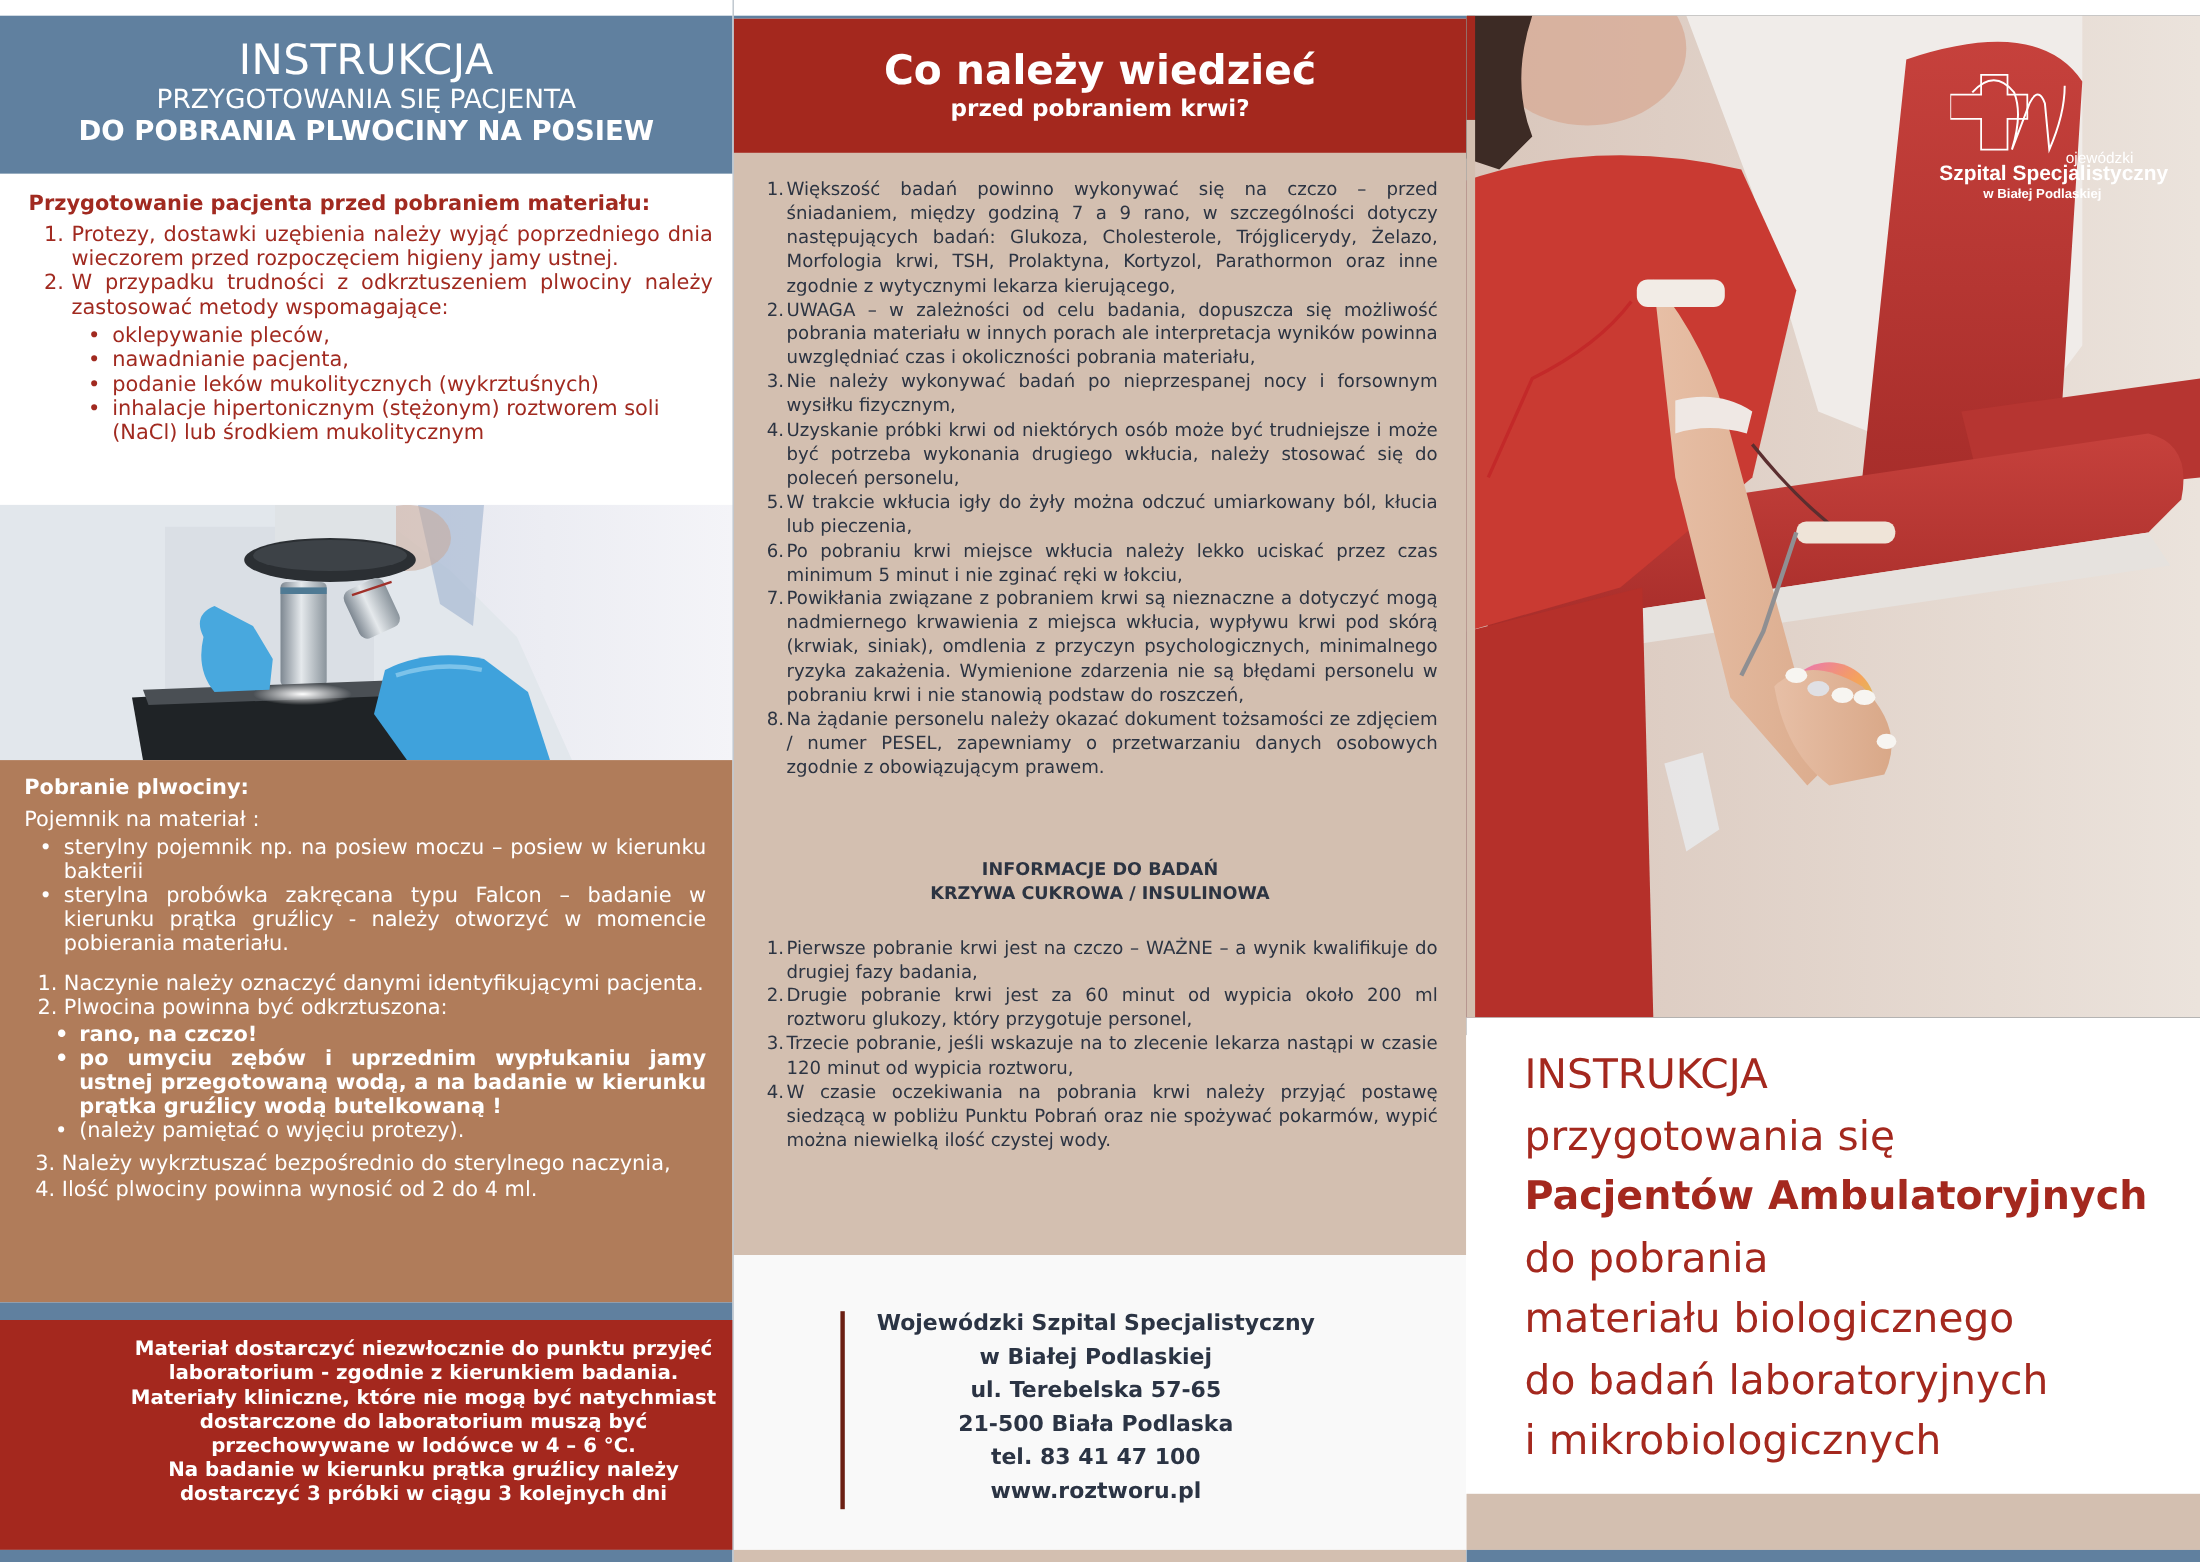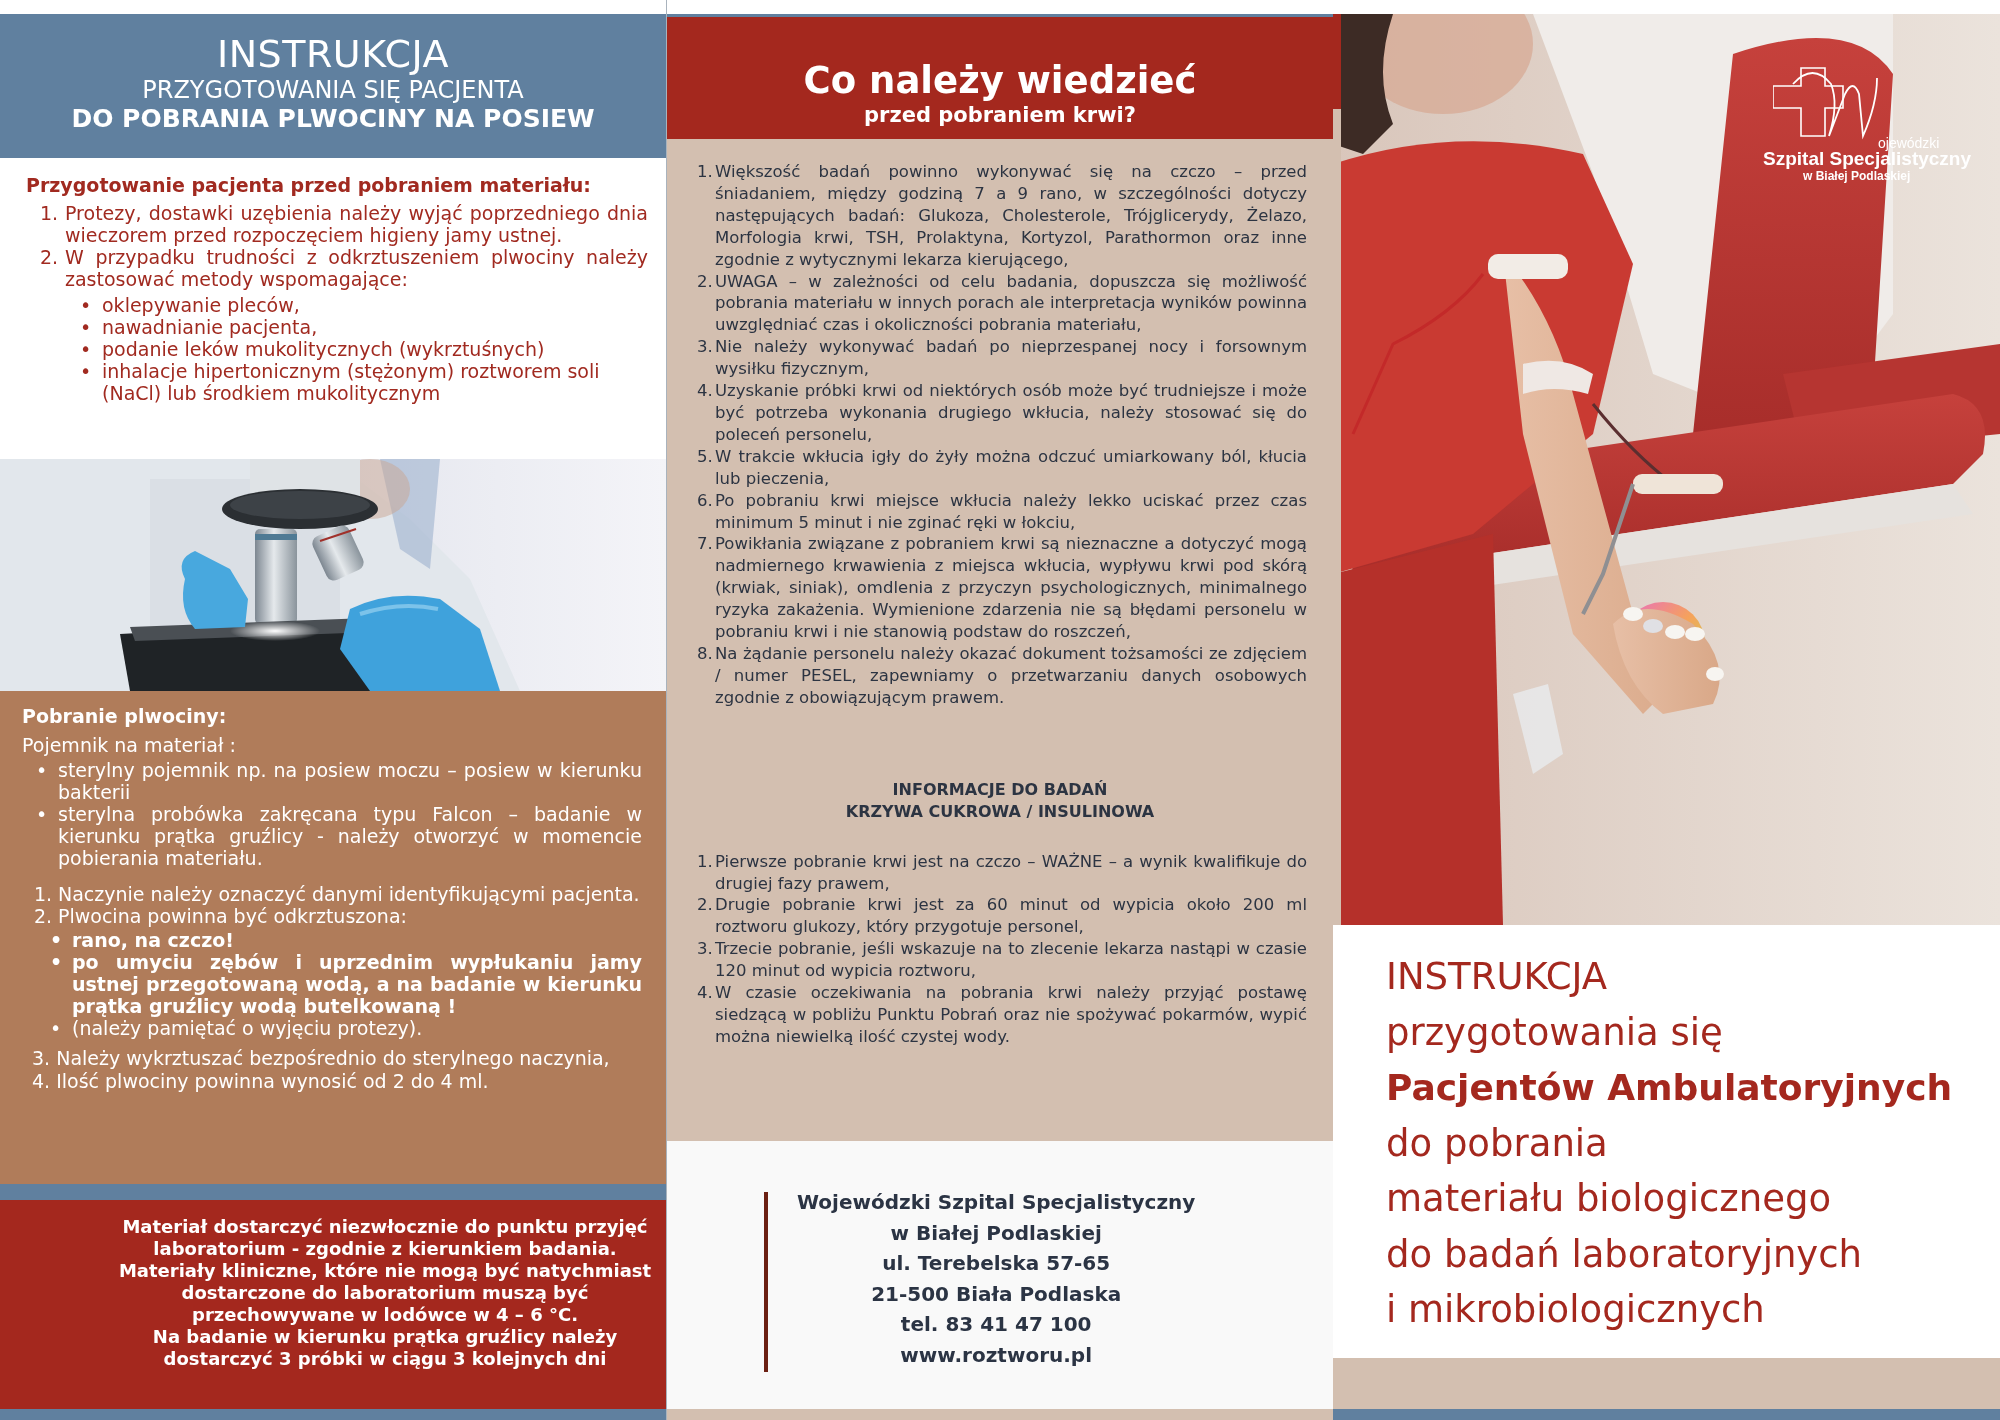--- a/index.html
+++ b/index.html
@@ -53,7 +53,7 @@
   
   .c2-topstrip { position: absolute; left: 0; top: 0; width: 666px; height: 3px; background: #60809f; }
   .c2-header { position: absolute; left: 0; top: 3px; width: 666px; height: 122px; background: #a4281e; color: #fff; text-align: center; }
-  .c2-header .t1 { font-size: 37px; font-weight: bold; margin-top: 43px; line-height: 42px; }
+  .c2-header .t1 { font-size: 37px; font-weight: bold; margin-top: 26px; line-height: 42px; }
   .c2-header .t2 { font-size: 21px; font-weight: bold; line-height: 26px; }
 
   .c2-body { position: absolute; left: 0; top: 125px; width: 666px; height: 1002px; background: #d3bfb0; color: #2c3442; }

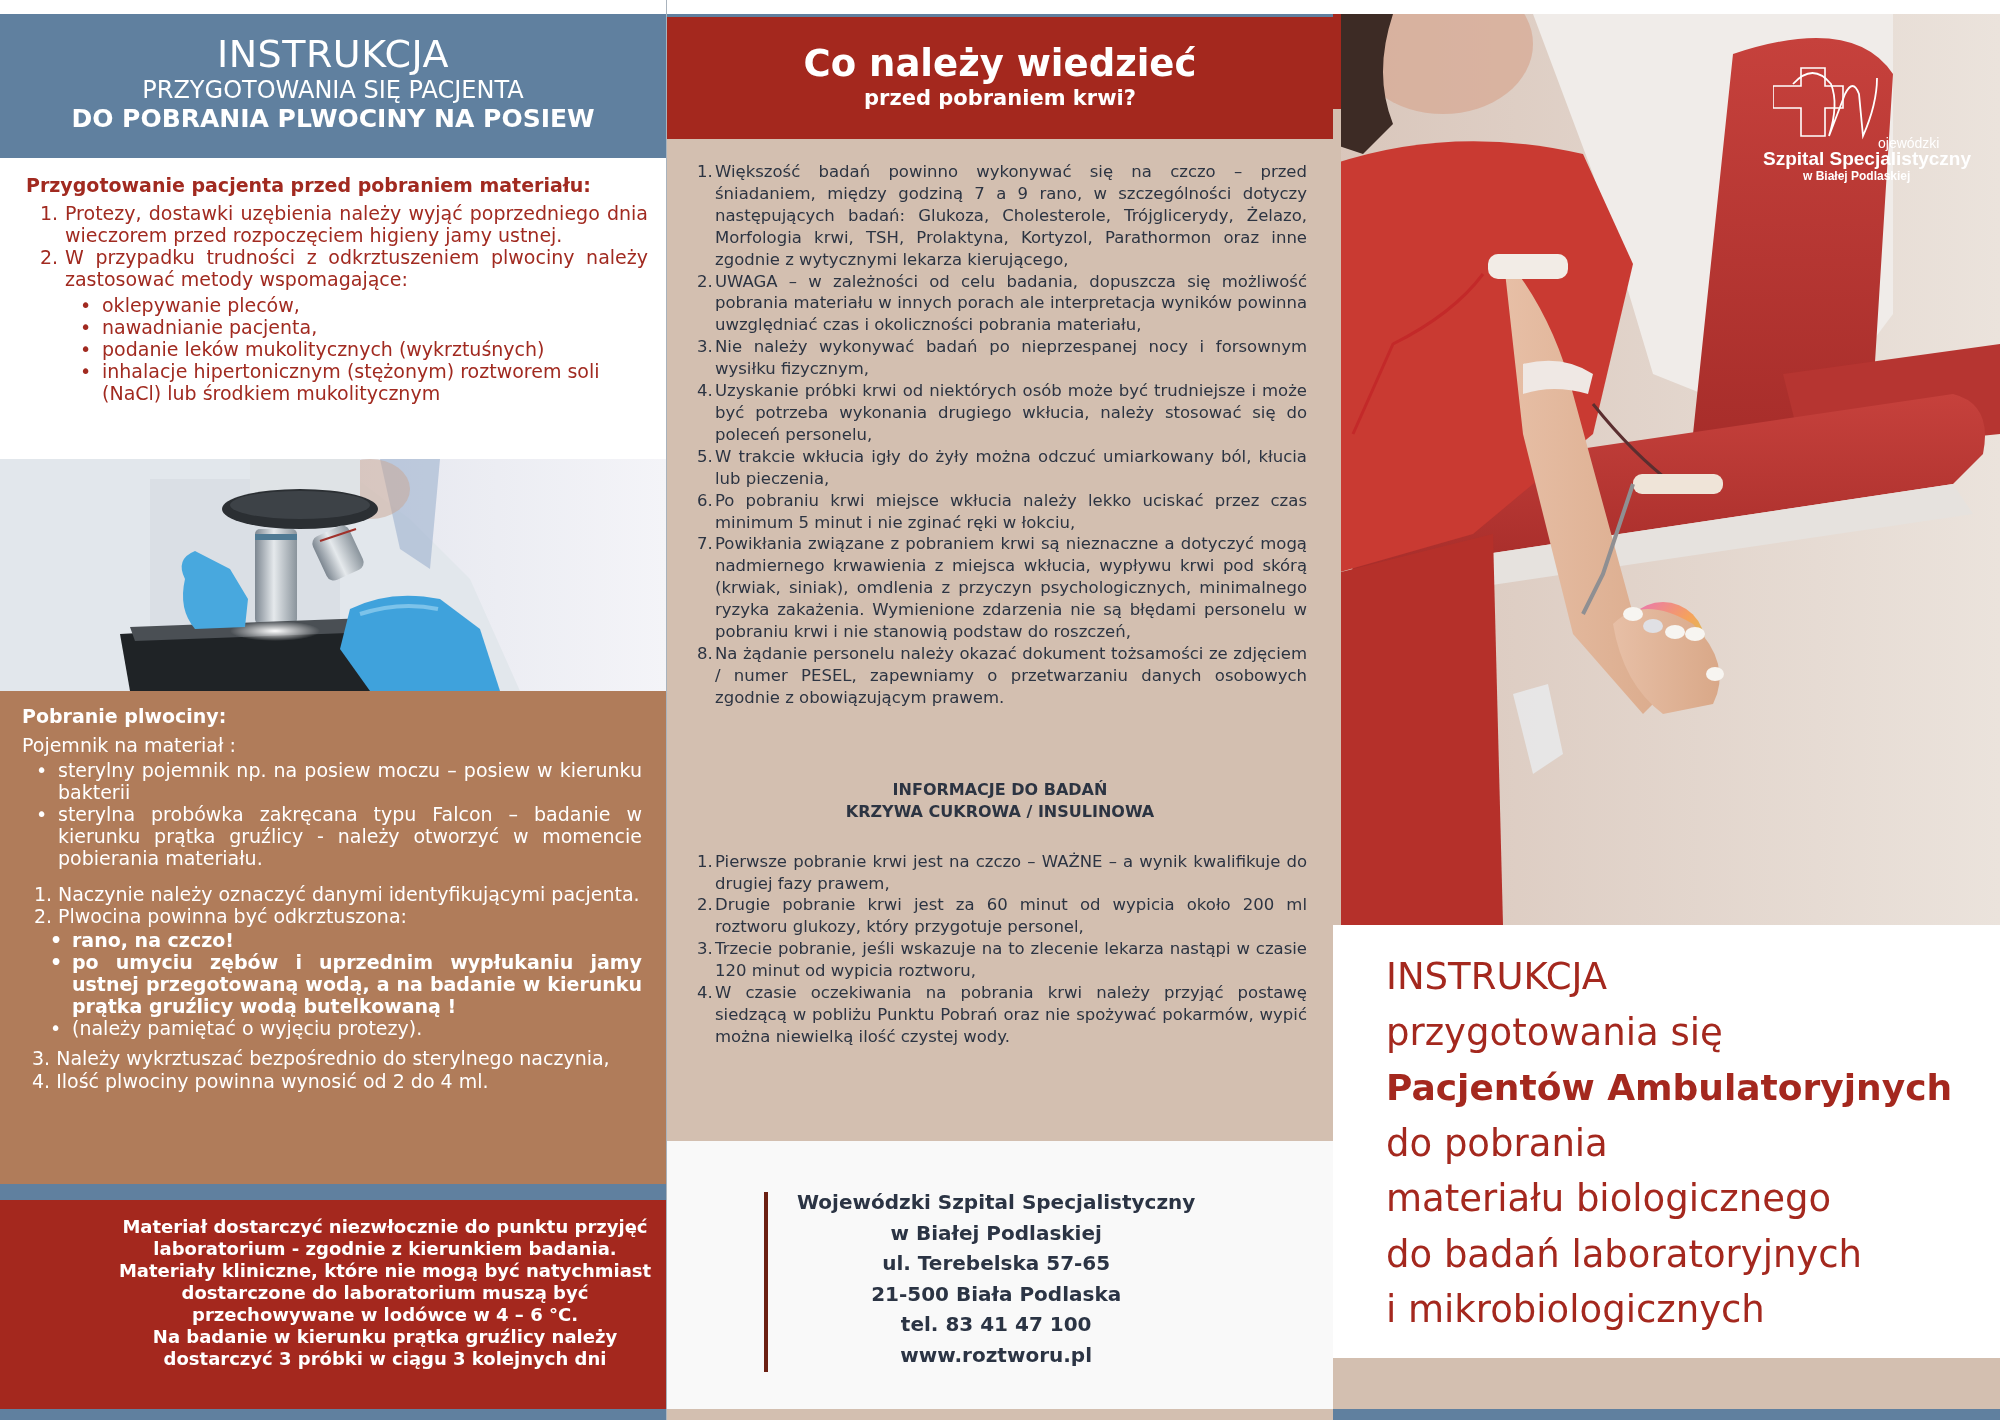--- a/index.html
+++ b/index.html
@@ -245,7 +245,7 @@
     <ol class="second">
       <li>
           <span class="num">1.</span>
-          <span>Pierwsze pobranie krwi jest na czczo – WAŻNE – a wynik kwalifikuje do drugiej fazy prawem,</span>
+          <span>Pierwsze pobranie krwi jest na czczo – WAŻNE – a wynik kwalifikuje do drugiej fazy badania,</span>
         </li>
       <li>
           <span class="num">2.</span>

